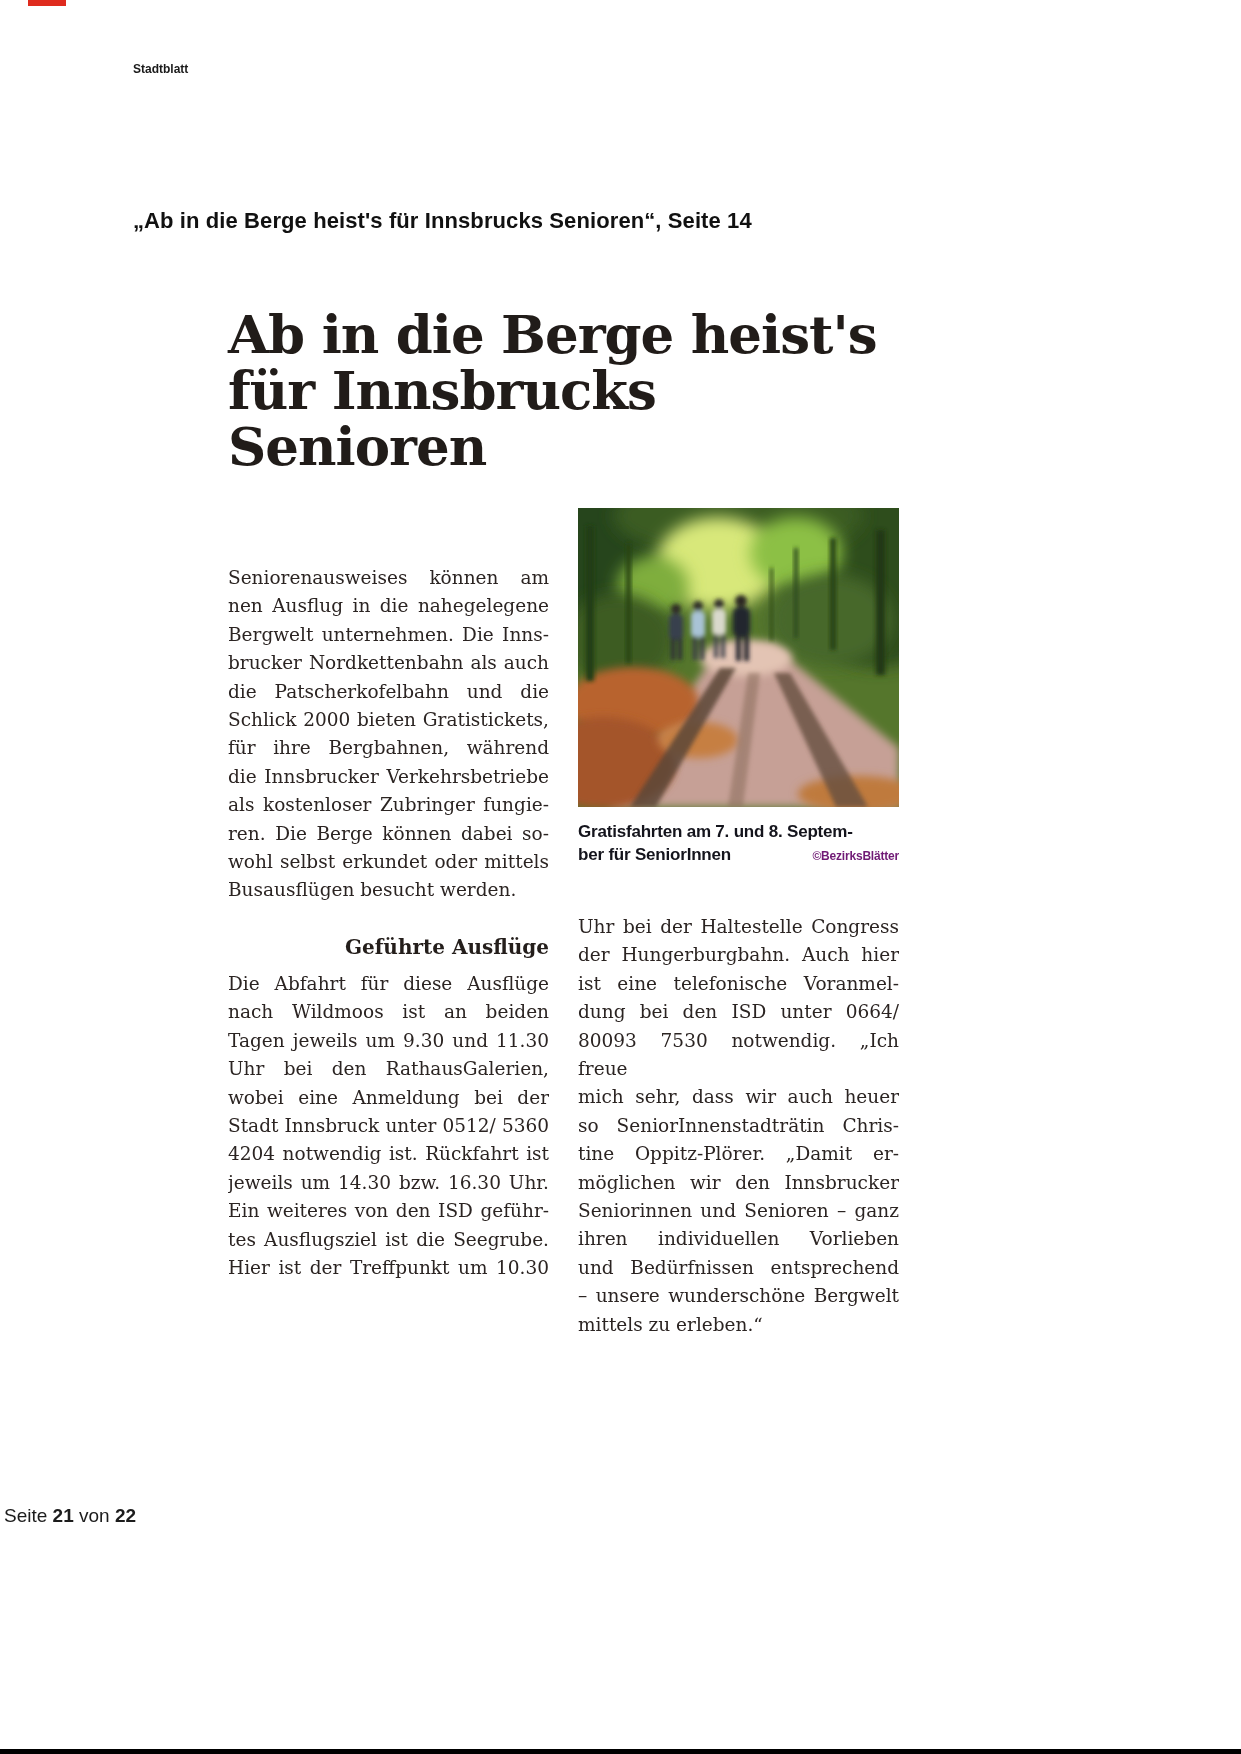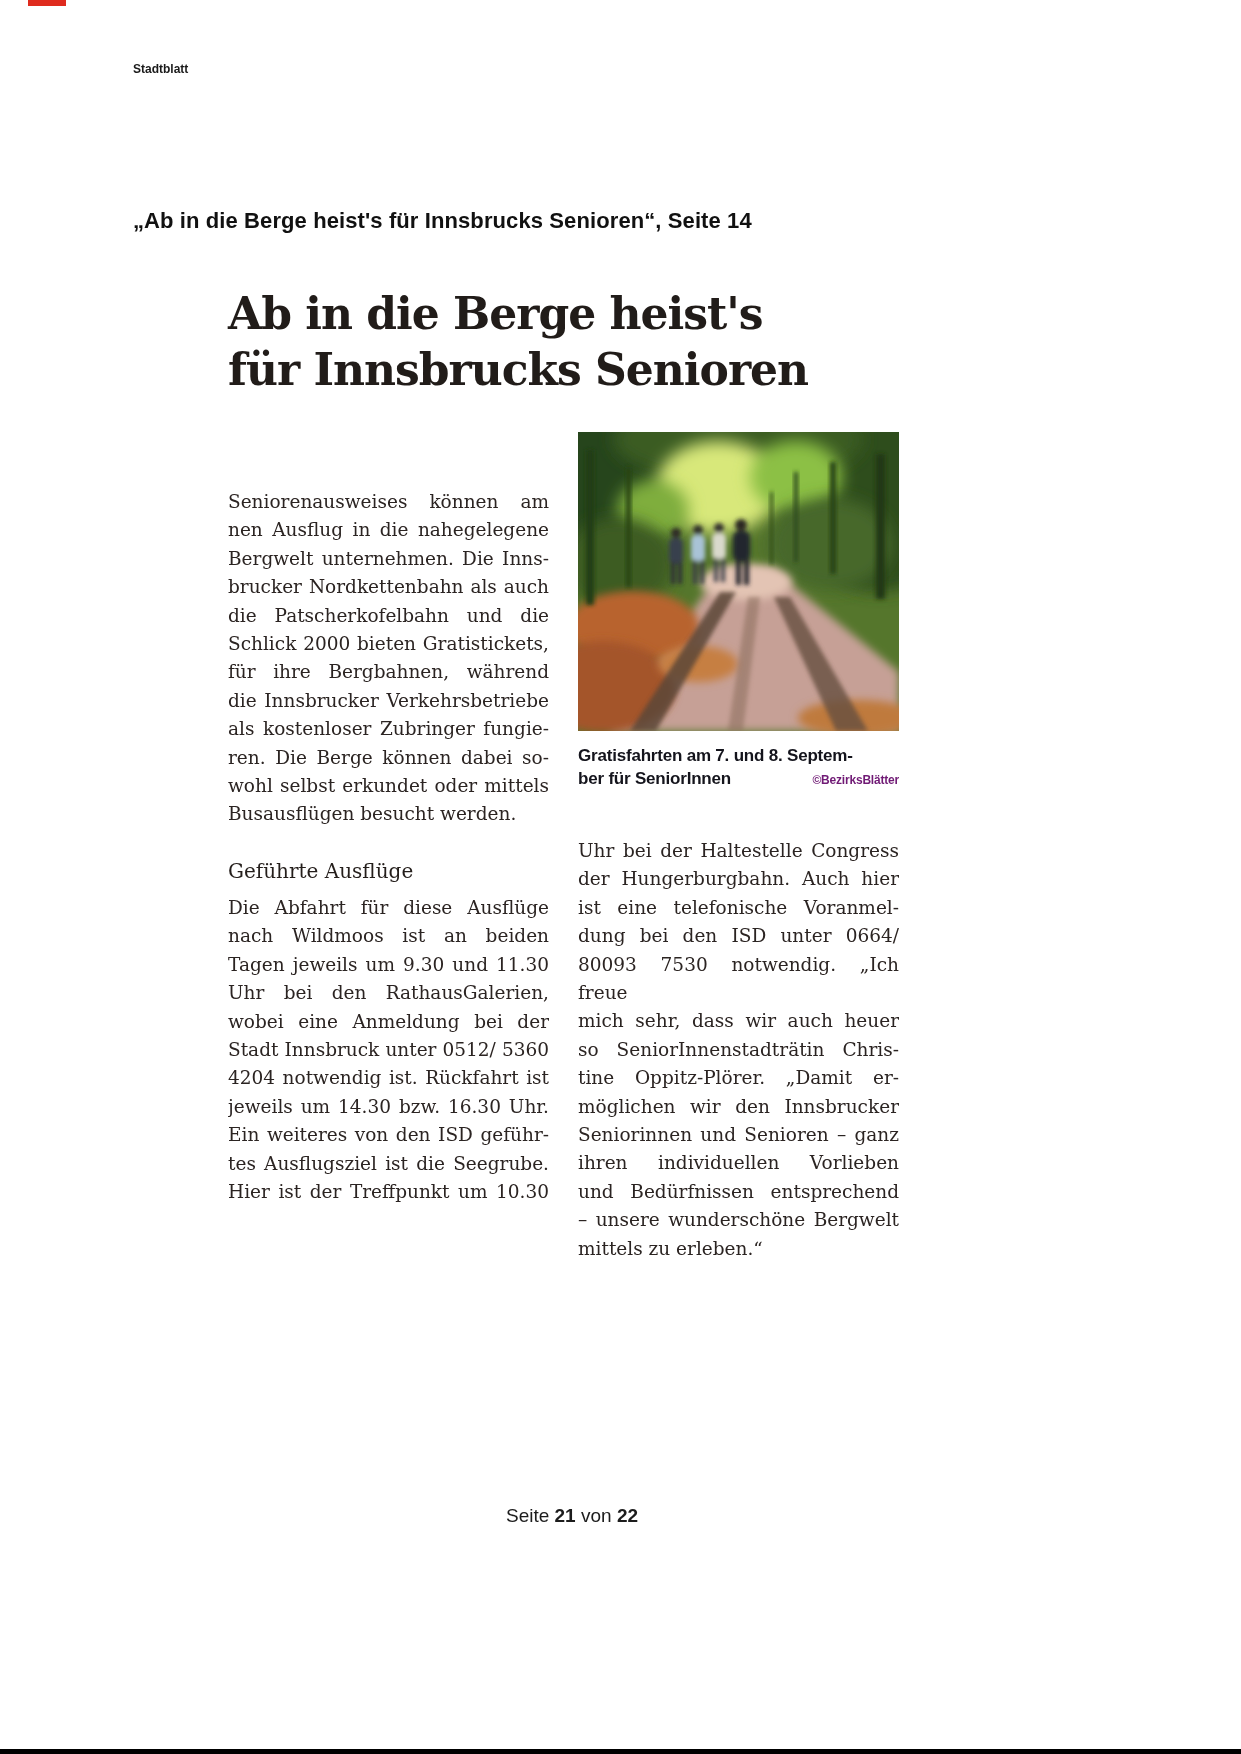--- a/index.html
+++ b/index.html
@@ -28,8 +28,8 @@
   .article { position:absolute; left:228px; top:286px; width:672px; }
   .headline {
     font-family:"DejaVu Serif", serif;
-    font-weight:bold; font-size:44px; line-height:56px;
-    color:#211c19; letter-spacing:-1px;
+    font-weight:bold; font-size:53px; line-height:56px;
+    color:#211c19; letter-spacing:-1px;margin-top:20px;
   }
   .content { display:flex; gap:29px; margin-top:34px; }
   .col { width:321px; }

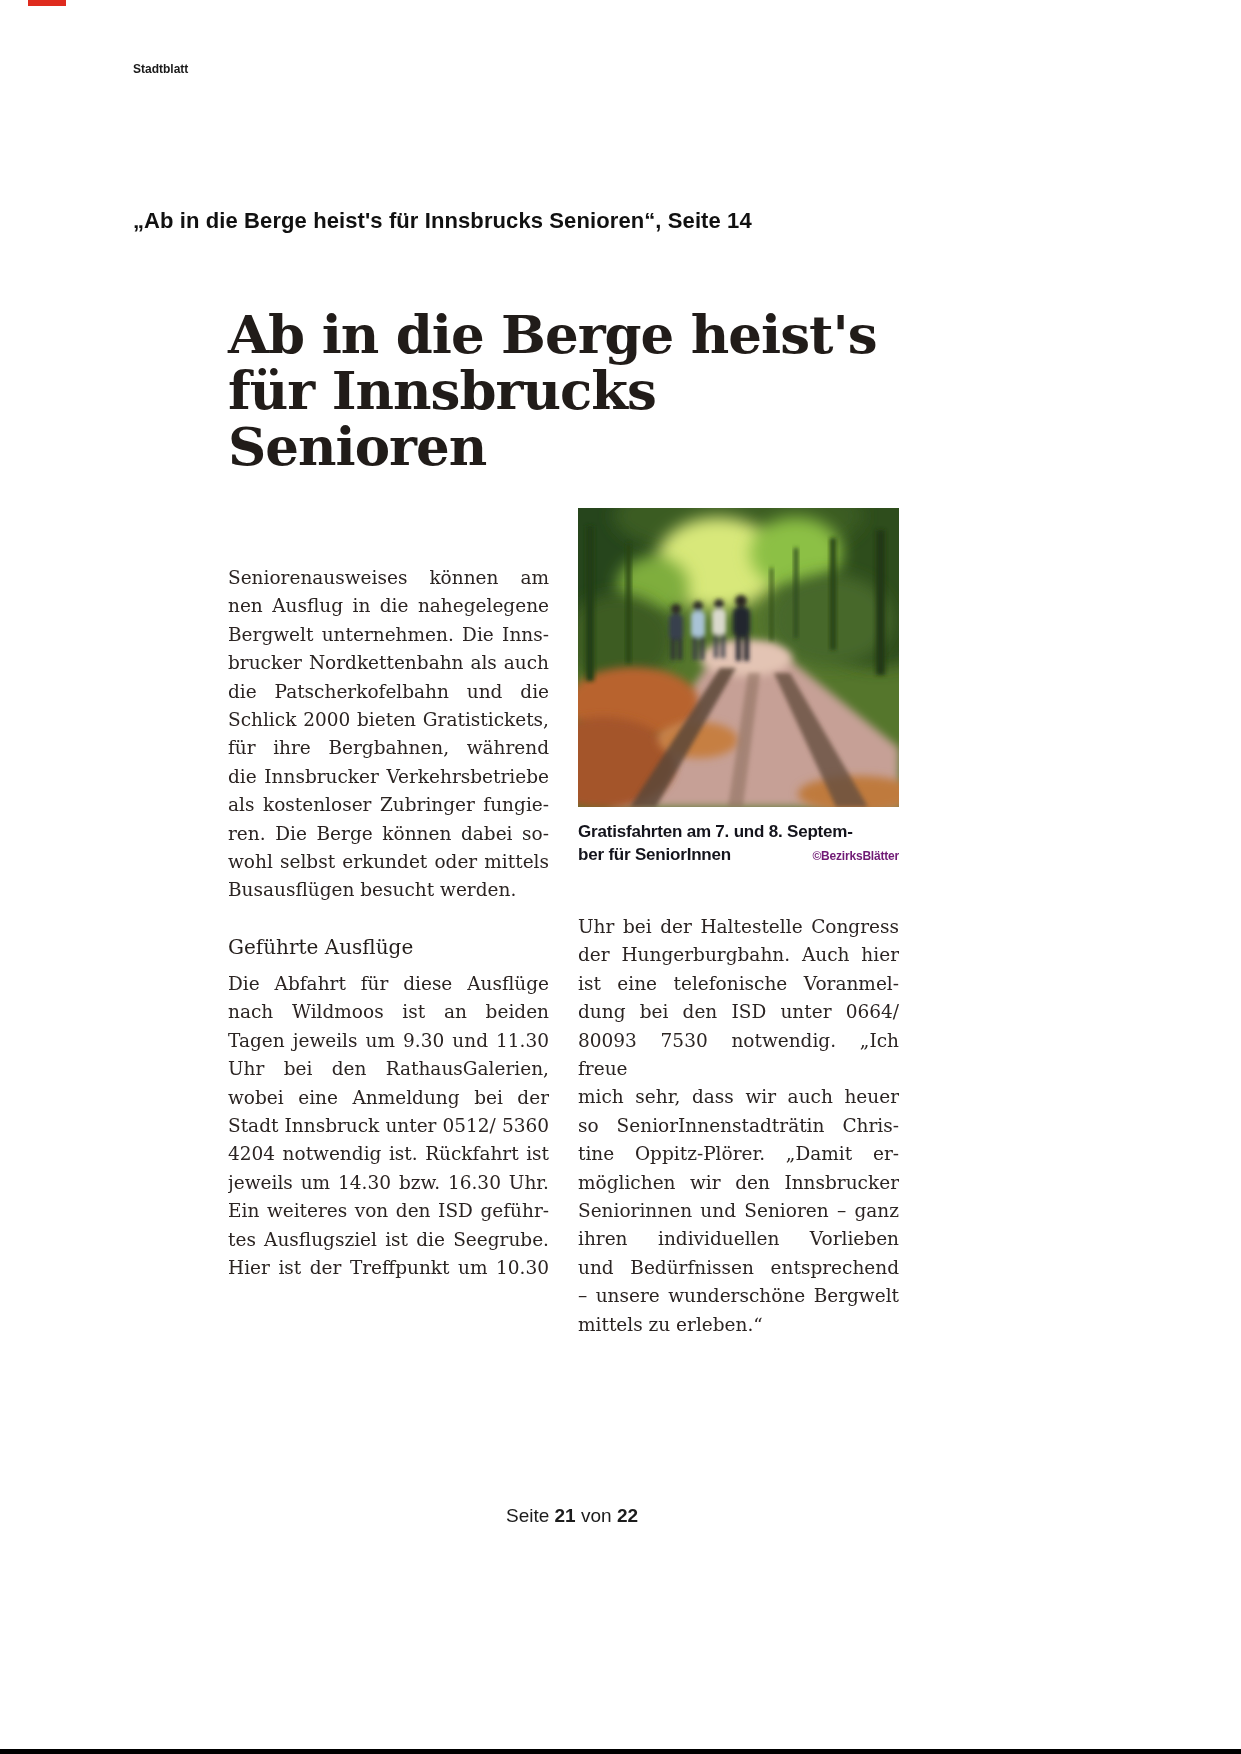--- a/index.html
+++ b/index.html
@@ -47,8 +47,9 @@
 
   .subhead {
     font-family:"DejaVu Serif", serif;
-    font-weight:normal; font-size:20px; color:#241e1b;
+    font-weight:bold; font-size:20px; color:#241e1b;
     margin:30px 0 11px 0;
+    text-align:right;
   }
 
   .photo { display:block; width:321px; height:299px; }

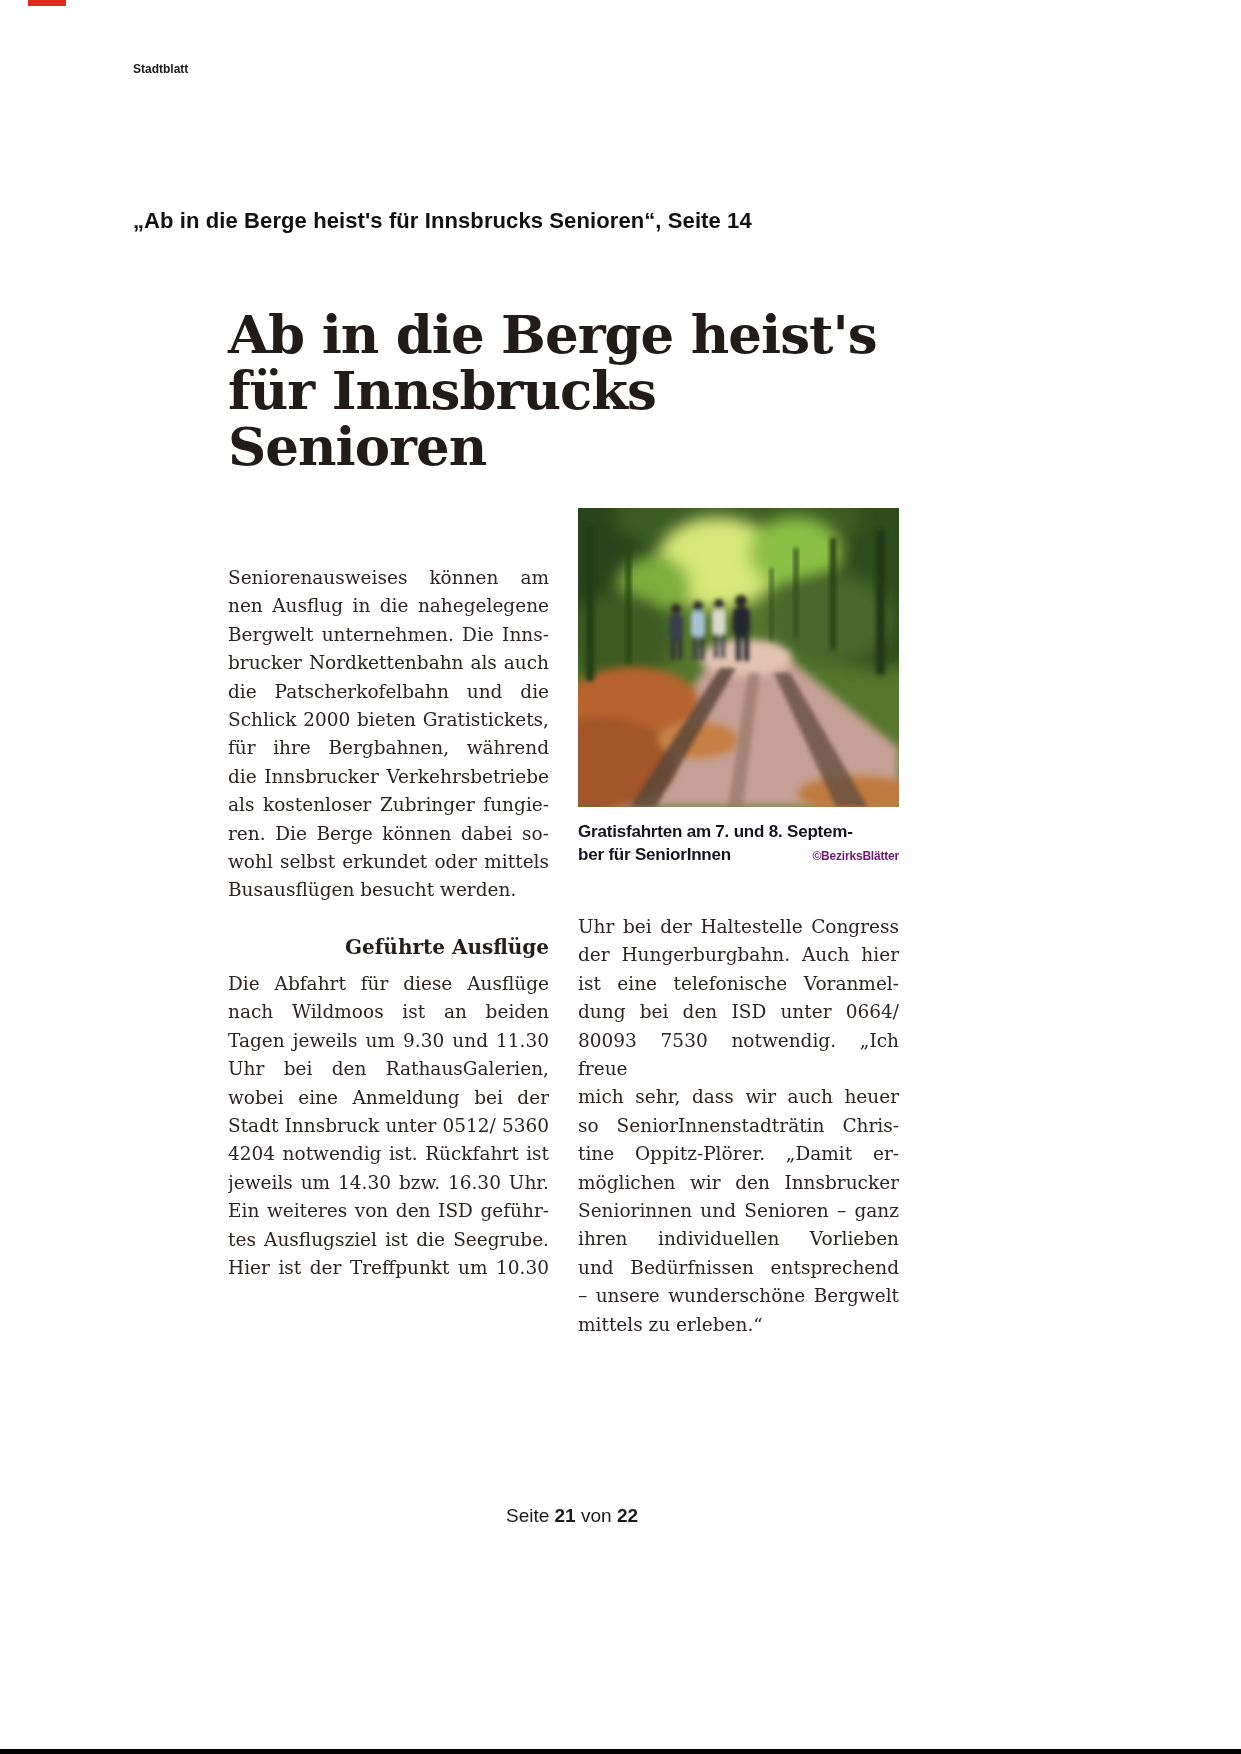--- a/index.html
+++ b/index.html
@@ -65,8 +65,8 @@
   .continuation { margin-top:47px; }
 
   .page-footer {
-    position:absolute; left:16px; top:1505px; width:1112px;
-    text-align:center; font-size:19px; color:#1c1c1c;
+    position:absolute; left:4px; top:1505px; width:1112px;
+    font-size:19px; color:#1c1c1c;
   }
   .page-footer b { font-weight:bold; }
 </style>

